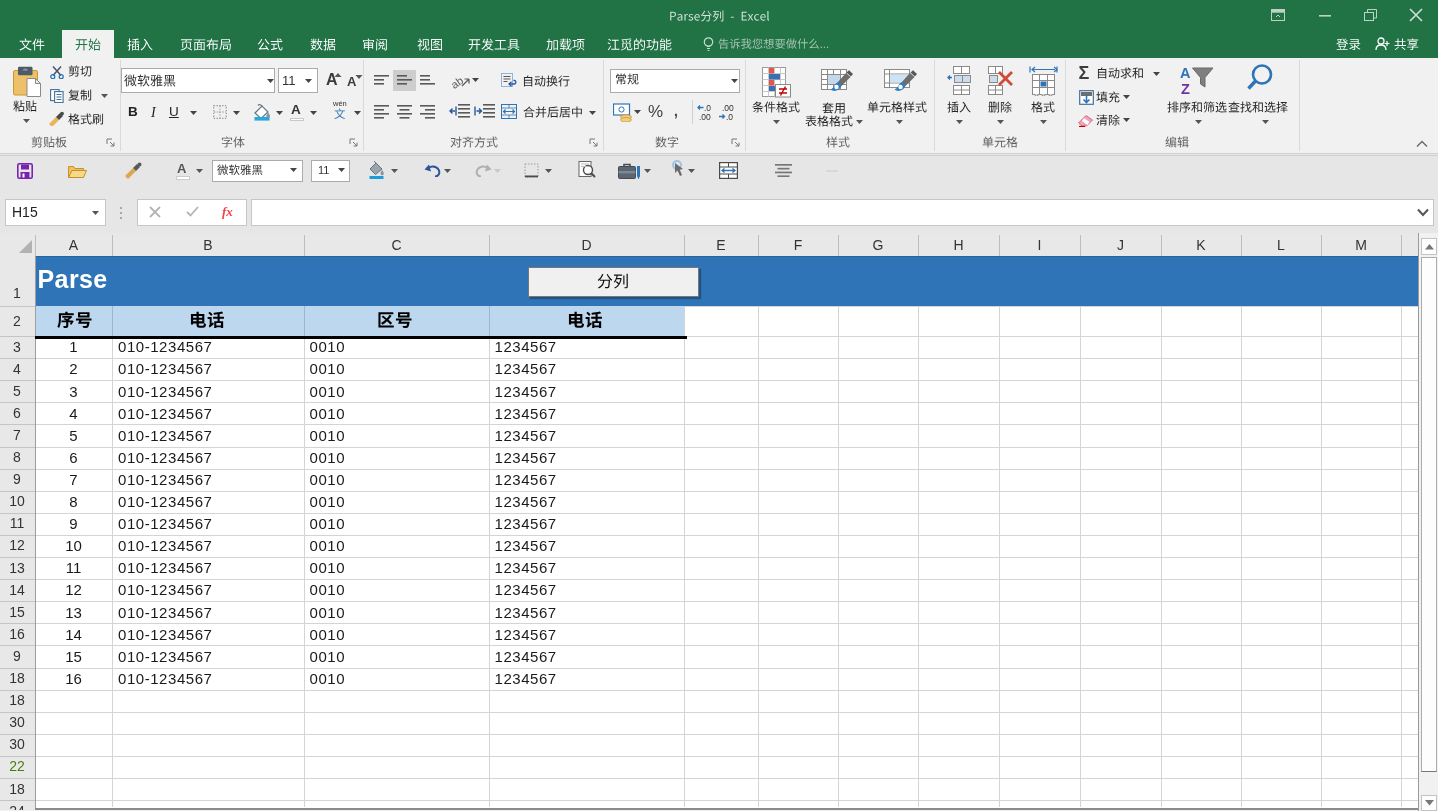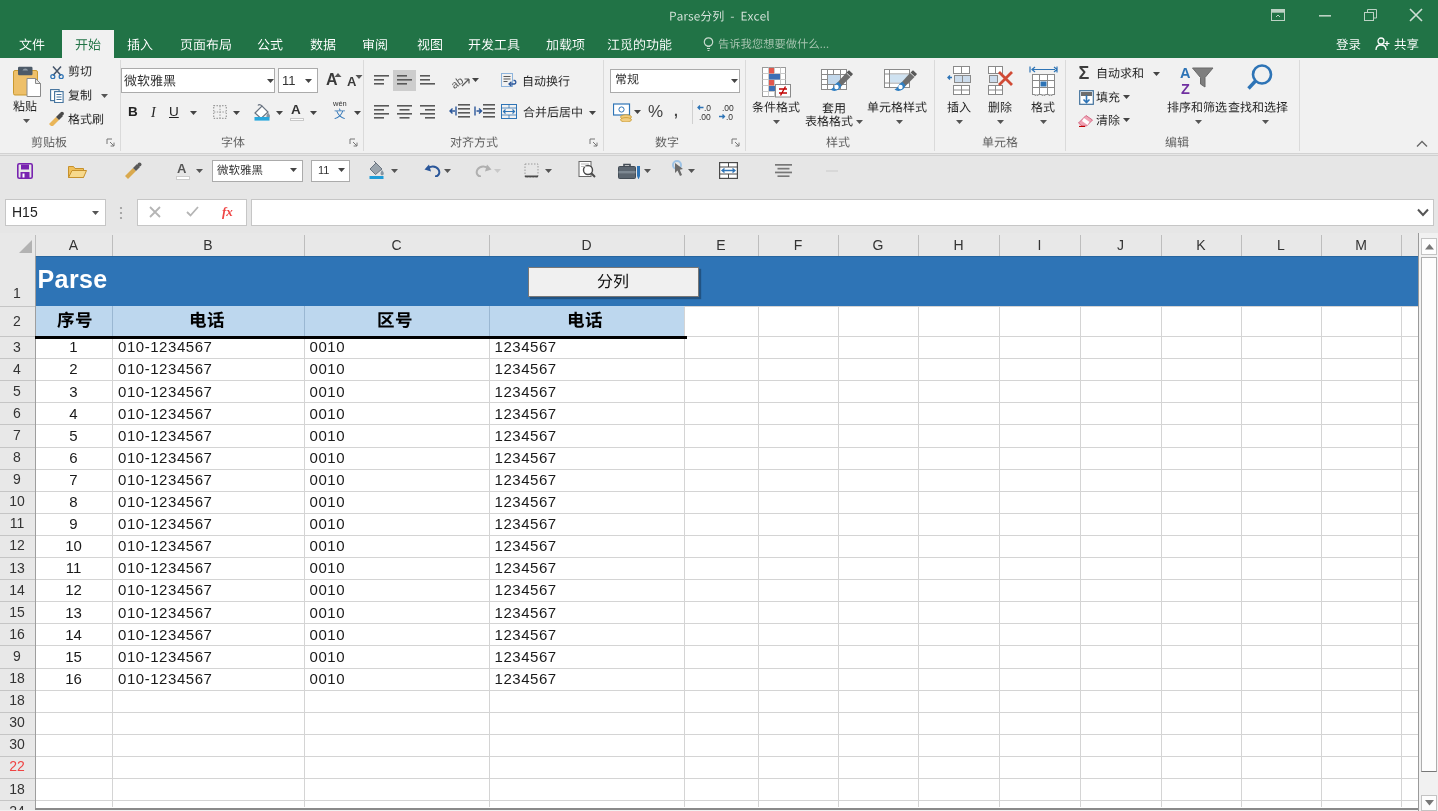--- a/index.html
+++ b/index.html
@@ -945,7 +945,7 @@
 <div style="position:absolute;left:17px;transform:translateX(-50%);top:690.15px;font-family:'Liberation Sans',sans-serif;font-size:14px;font-weight:normal;color:#333;white-space:pre;line-height:21px;">18</div>
 <div style="position:absolute;left:17px;transform:translateX(-50%);top:712.25px;font-family:'Liberation Sans',sans-serif;font-size:14px;font-weight:normal;color:#333;white-space:pre;line-height:21px;">30</div>
 <div style="position:absolute;left:17px;transform:translateX(-50%);top:734.35px;font-family:'Liberation Sans',sans-serif;font-size:14px;font-weight:normal;color:#333;white-space:pre;line-height:21px;">30</div>
-<div style="position:absolute;left:17px;transform:translateX(-50%);top:756.45px;font-family:'Liberation Sans',sans-serif;font-size:14px;font-weight:normal;color:#ef4444;white-space:pre;line-height:21px;">22</div>
+<div style="position:absolute;left:17px;transform:translateX(-50%);top:756.45px;font-family:'Liberation Sans',sans-serif;font-size:14px;font-weight:normal;color:#4d7c0f;white-space:pre;line-height:21px;">22</div>
 <div style="position:absolute;left:17px;transform:translateX(-50%);top:778.55px;font-family:'Liberation Sans',sans-serif;font-size:14px;font-weight:normal;color:#333;white-space:pre;line-height:21px;">18</div>
 <div style="position:absolute;left:17px;transform:translateX(-50%);top:800.65px;font-family:'Liberation Sans',sans-serif;font-size:14px;font-weight:normal;color:#333;white-space:pre;line-height:21px;">24</div>
 <div style="position:absolute;left:0px;top:305.5px;width:35px;height:1px;background:#c5c5c5"></div>

